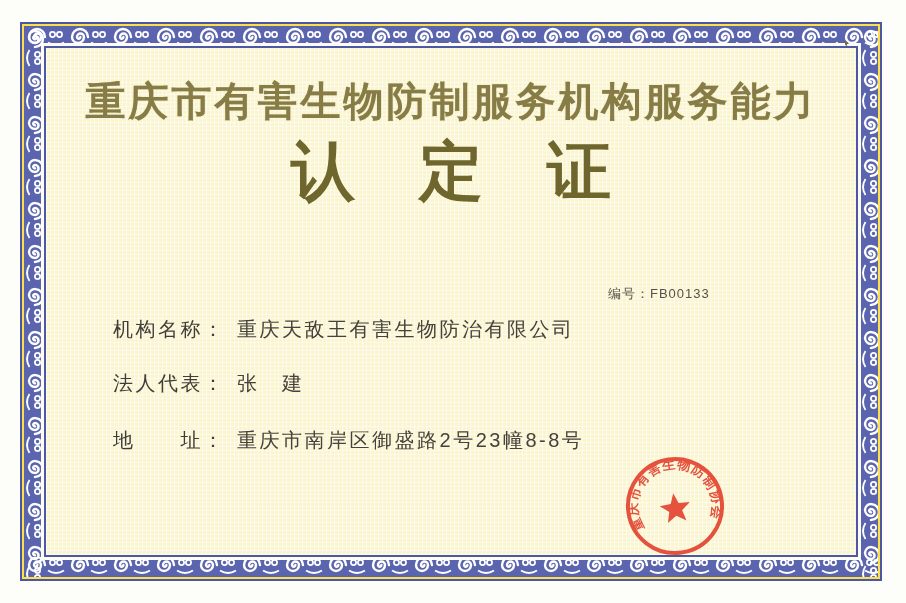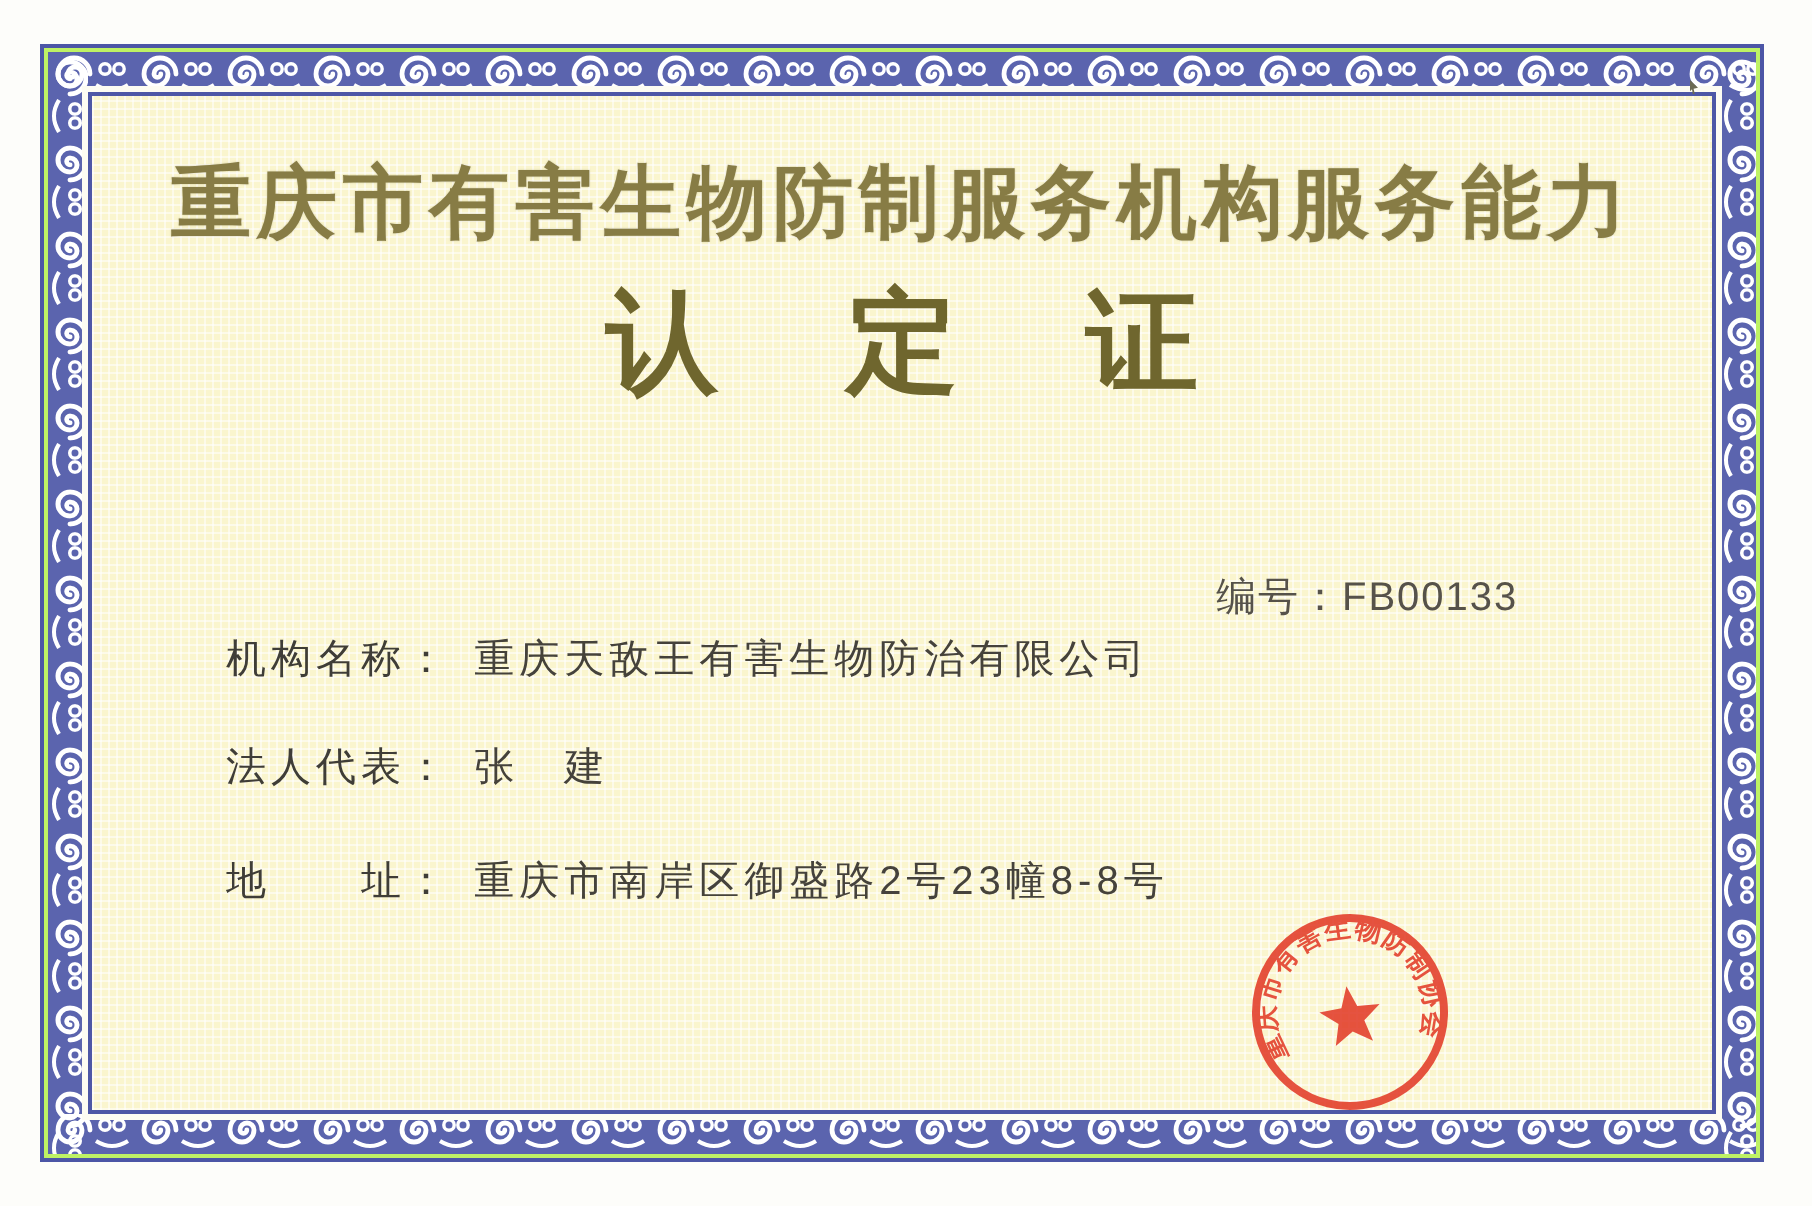--- a/index.html
+++ b/index.html
@@ -11,7 +11,7 @@
   
   .certificate{
     position:absolute;left:20px;top:22px;width:858px;height:555px;
-    border:2px solid #4c56a6;background:#bef264;
+    border:2px solid #4c56a6;background:#fde047;
   }
   .band{
     position:absolute;inset:2px;background:#5b64ae;

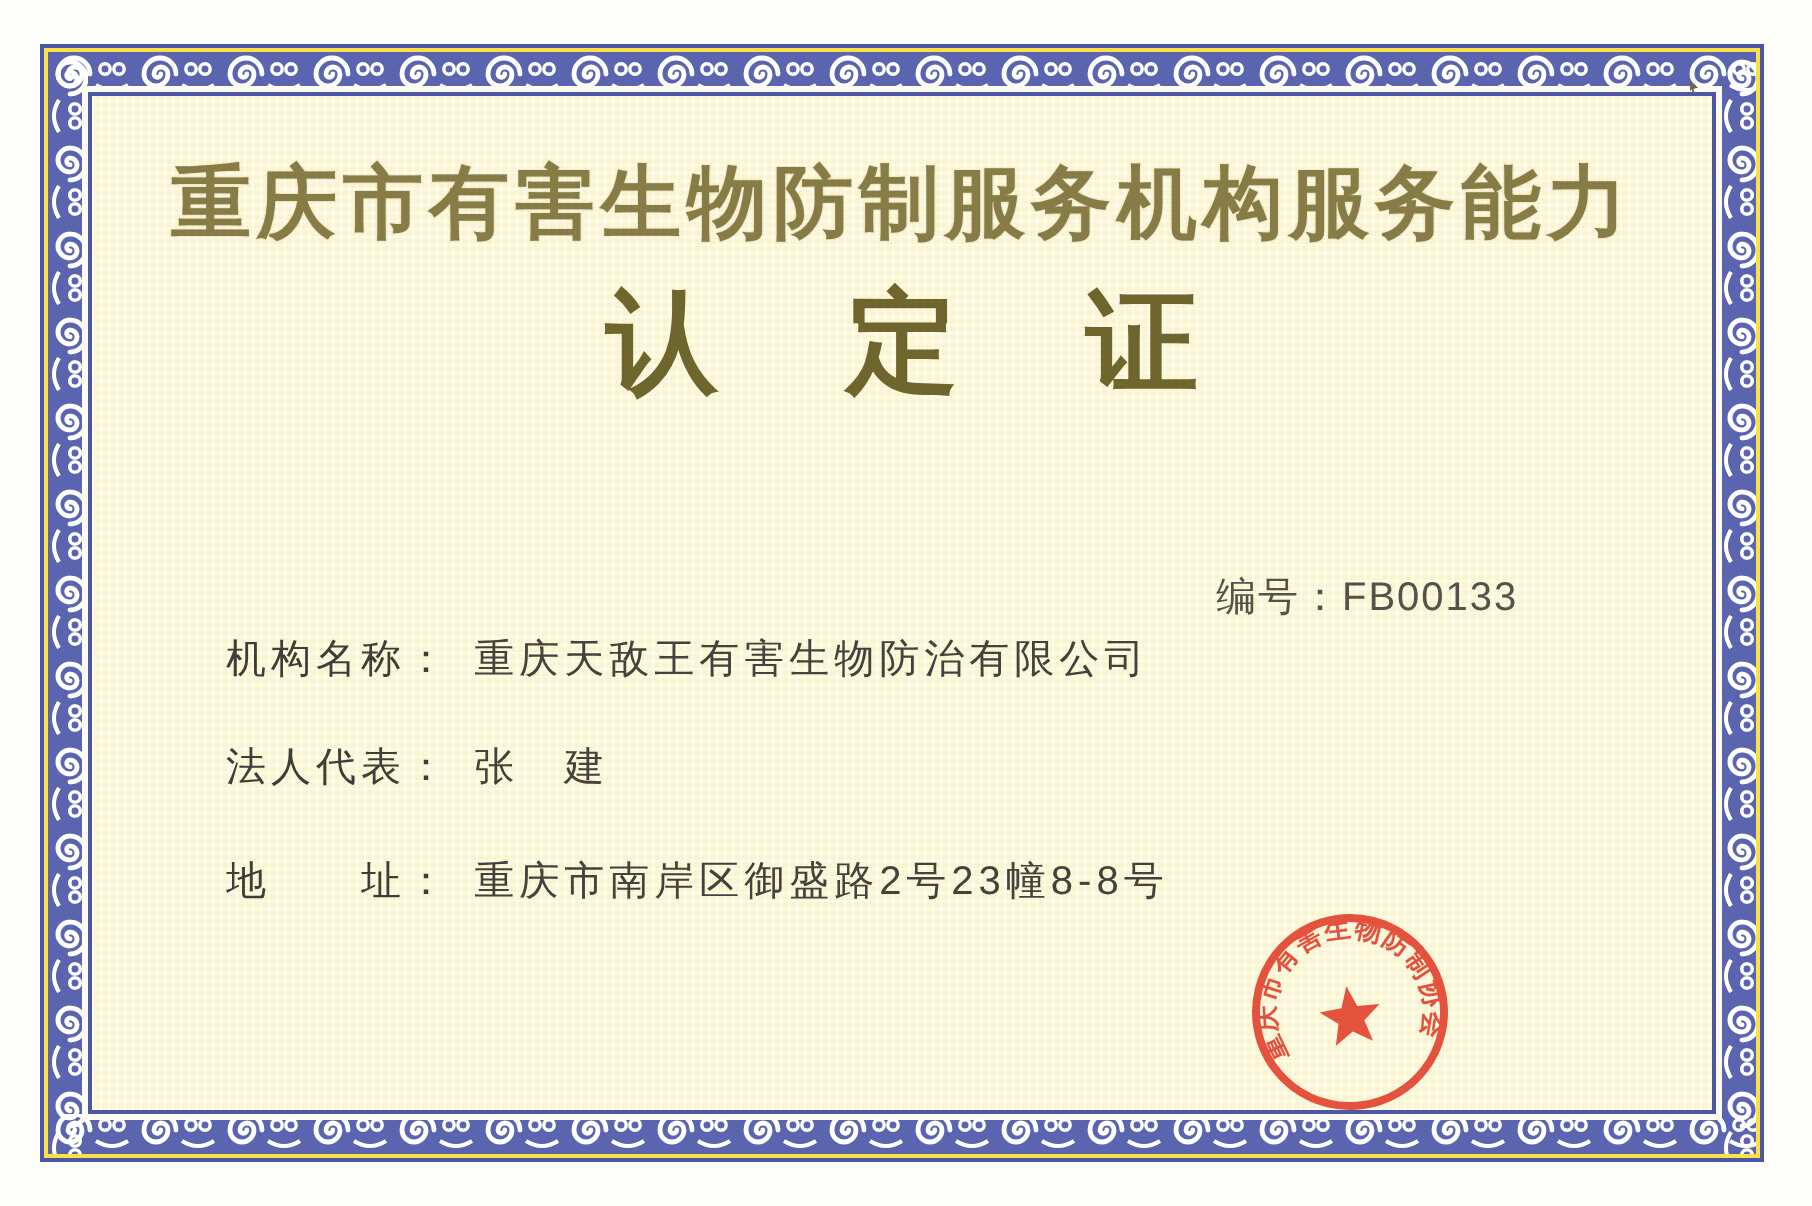--- a/index.html
+++ b/index.html
@@ -37,7 +37,7 @@
   .main-title{
     position:absolute;left:0;top:102px;width:100%;
     text-align:center;font-family:"Liberation Serif","DejaVu Serif",serif;
-    font-weight:bold;font-size:56px;line-height:92px;
+    font-weight:bold;font-size:64px;line-height:92px;
     letter-spacing:64px;padding-left:64px;box-sizing:border-box;
     color:#6f662e;
   }

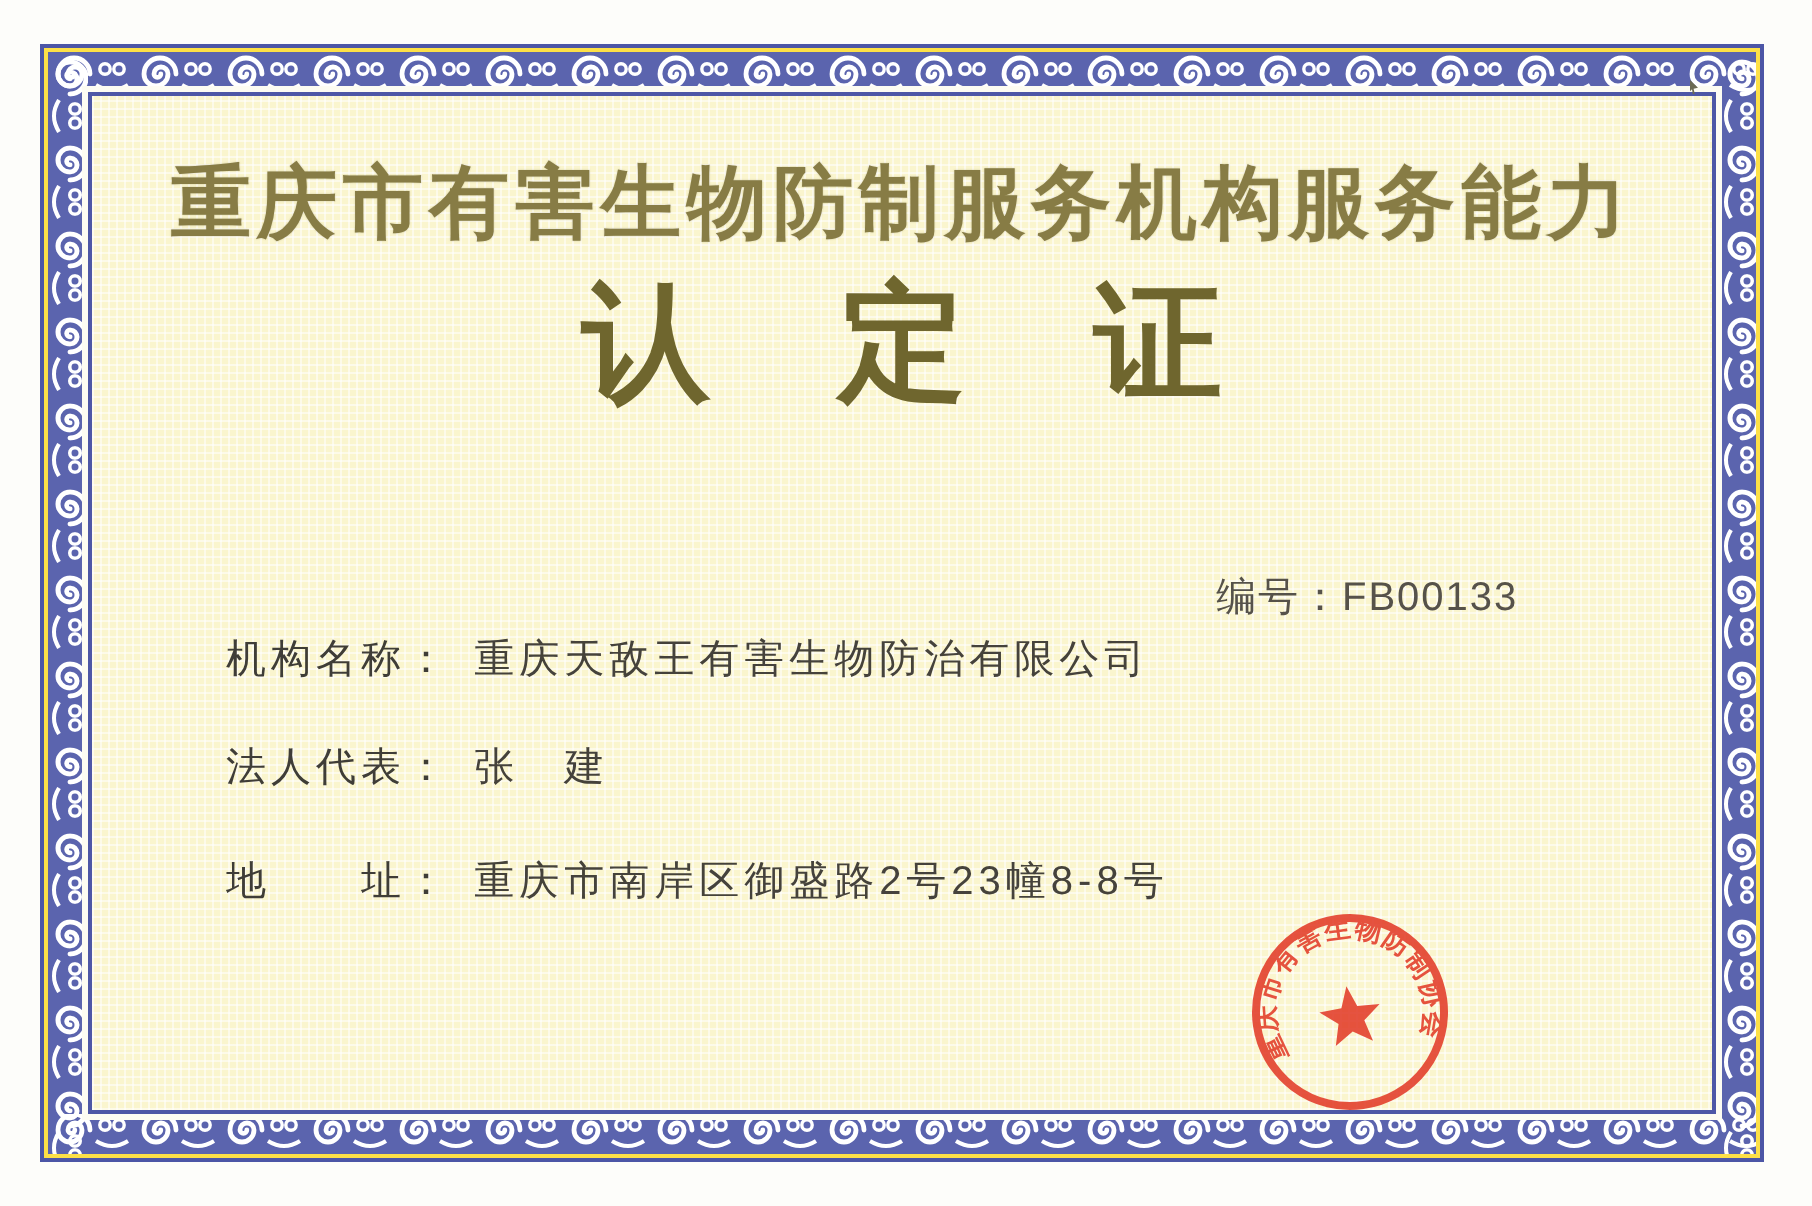--- a/index.html
+++ b/index.html
@@ -43,7 +43,7 @@
   }
   .serial{
     position:absolute;left:586px;top:261px;
-    font-size:20px;color:#56524a;letter-spacing:1px;
+    font-size:13px;color:#56524a;letter-spacing:1px;
   }
   .field-row{position:absolute;left:91px;font-size:20px;color:#45423b;white-space:nowrap;}
   .row-0{top:292px;} .row-1{top:346px;} .row-2{top:403px;text-align:center;} .row-3{top:455px;}

